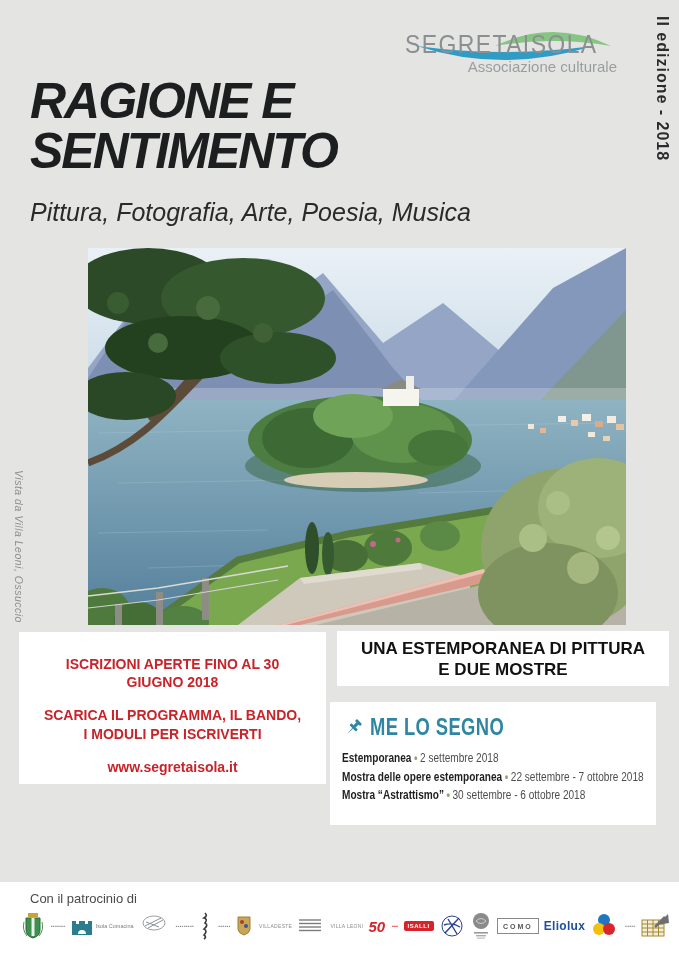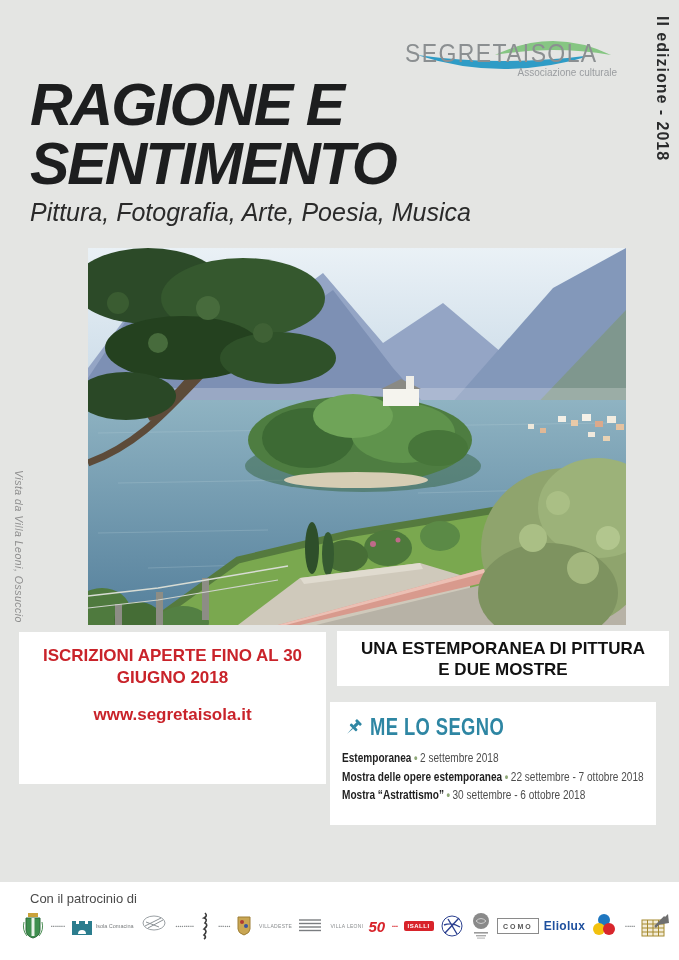--- a/index.html
+++ b/index.html
@@ -6,7 +6,7 @@
   .poster{position:relative;width:679px;height:960px;margin:0 auto;background:#e4e5e3;
           font-family:"Liberation Sans",sans-serif;overflow:hidden;}
   
-  .brand{position:absolute;top:25px;right:56px;width:220px;height:64px;}
+  .brand{position:absolute;top:16px;right:56px;width:220px;height:64px;}
   .brand svg{position:absolute;left:0;top:0;}
   .brand-name{position:absolute;left:2px;top:14px;font-size:25px;color:#8b8f91;
               letter-spacing:1.5px;transform:scaleX(.92);transform-origin:left;white-space:nowrap;}

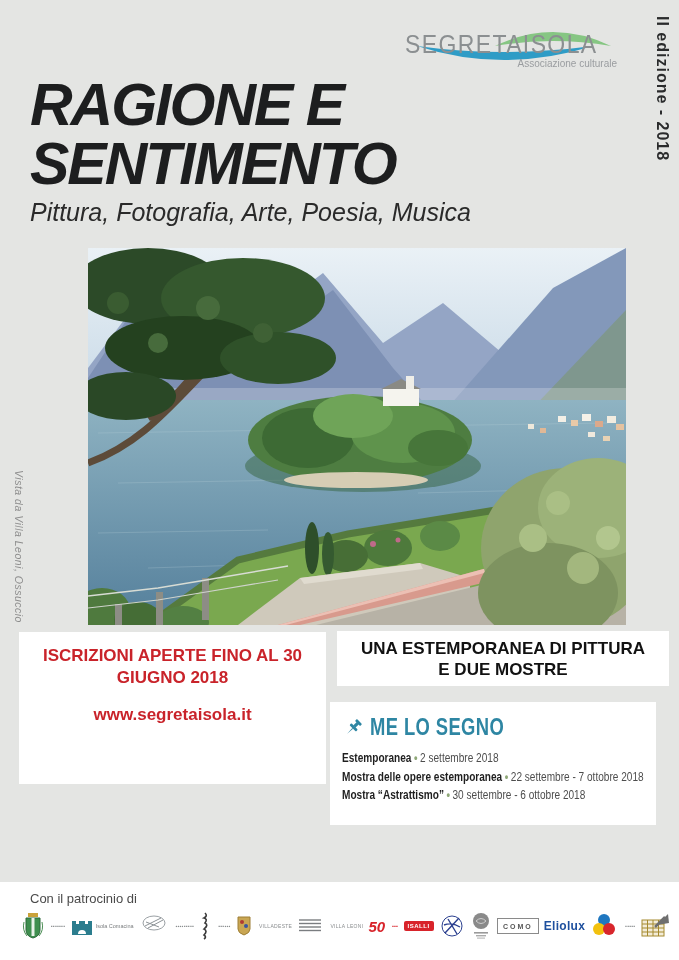--- a/index.html
+++ b/index.html
@@ -10,7 +10,7 @@
   .brand svg{position:absolute;left:0;top:0;}
   .brand-name{position:absolute;left:2px;top:14px;font-size:25px;color:#8b8f91;
               letter-spacing:1.5px;transform:scaleX(.92);transform-origin:left;white-space:nowrap;}
-  .brand-tag{position:absolute;right:6px;top:42px;font-size:10px;color:#9a9da0;}
+  .brand-tag{position:absolute;right:6px;top:42px;font-size:15px;color:#9a9da0;}
   .edition{position:absolute;top:16px;right:8px;writing-mode:vertical-rl;
            font-size:16px;font-weight:bold;color:#2a2b2c;letter-spacing:1px;}
   

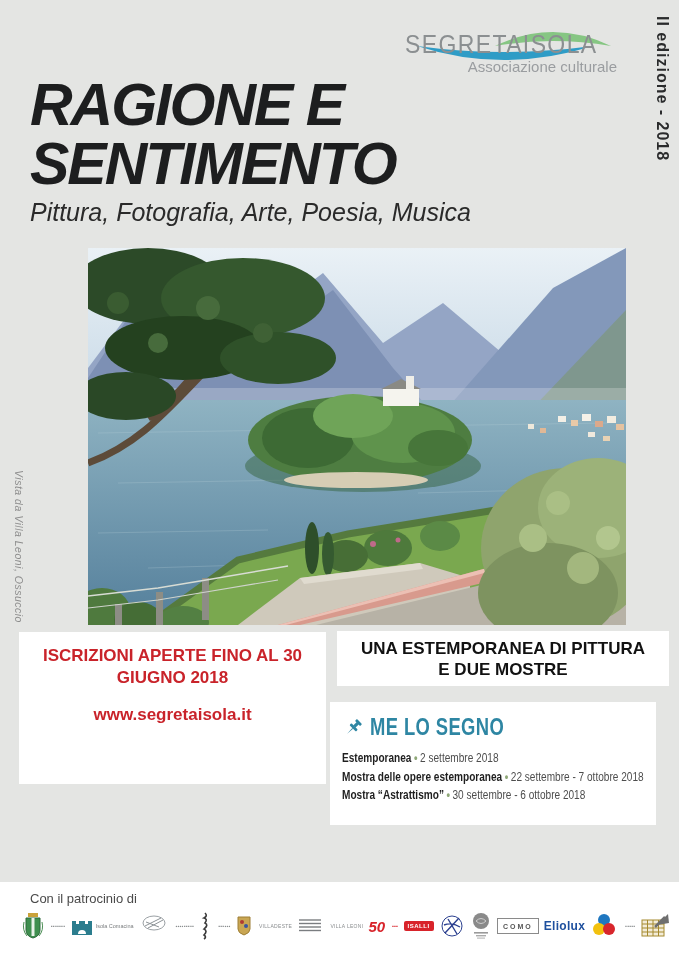--- a/index.html
+++ b/index.html
@@ -15,7 +15,7 @@
            font-size:16px;font-weight:bold;color:#2a2b2c;letter-spacing:1px;}
   
   .title{position:absolute;left:30px;top:76px;font-weight:bold;font-style:italic;
-         font-size:59px;line-height:1.0;letter-spacing:-2px;color:#1d1e1f;}
+         font-size:50px;line-height:1.0;letter-spacing:-2px;color:#1d1e1f;}
   .subtitle{position:absolute;left:30px;top:198px;font-style:italic;font-size:25px;color:#2a2a2a;}
   
   .photo{position:absolute;left:88px;top:248px;width:538px;height:377px;overflow:hidden;}

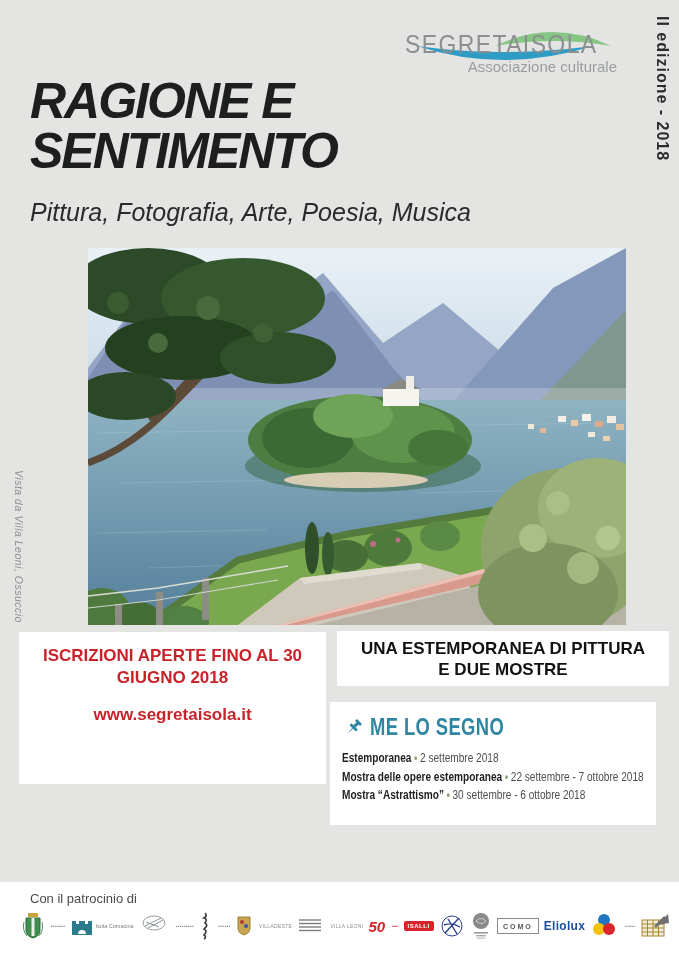--- a/index.html
+++ b/index.html
@@ -25,7 +25,7 @@
   
   .enroll-box{position:absolute;left:19px;top:632px;width:307px;height:152px;background:#fff;
               box-sizing:border-box;padding:10px 9px;text-align:center;}
-  .enroll-box p{margin:3px;color:#c9232a;font-weight:bold;font-size:17px;line-height:1.3;}
+  .enroll-box p{margin:13px;color:#c9232a;font-weight:bold;font-size:14px;line-height:1.3;}
   .enroll-box p.sp{margin-top:15px;}
   
   .event-strip{position:absolute;left:337px;top:631px;width:332px;height:55px;background:#fff;}

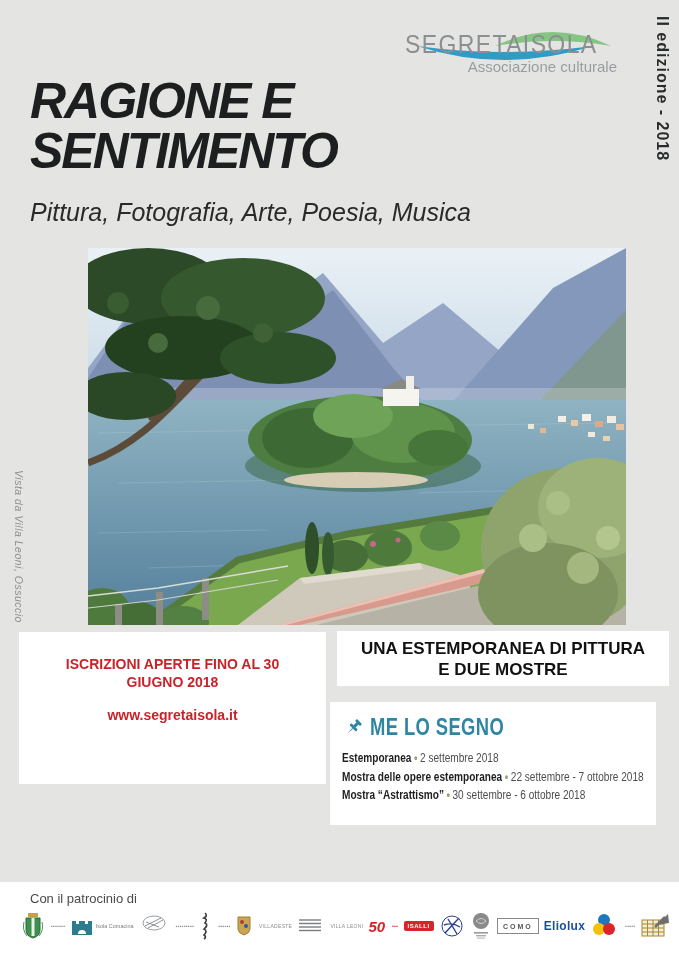--- a/index.html
+++ b/index.html
@@ -195,6 +195,7 @@
 
   <div class="enroll-box">
     <p>ISCRIZIONI APERTE FINO AL 30 GIUGNO 2018</p>
+    <p class="sp">SCARICA IL PROGRAMMA, IL BANDO, I MODULI PER ISCRIVERTI</p>
     <p class="sp">www.segretaisola.it</p>
   </div>
 

